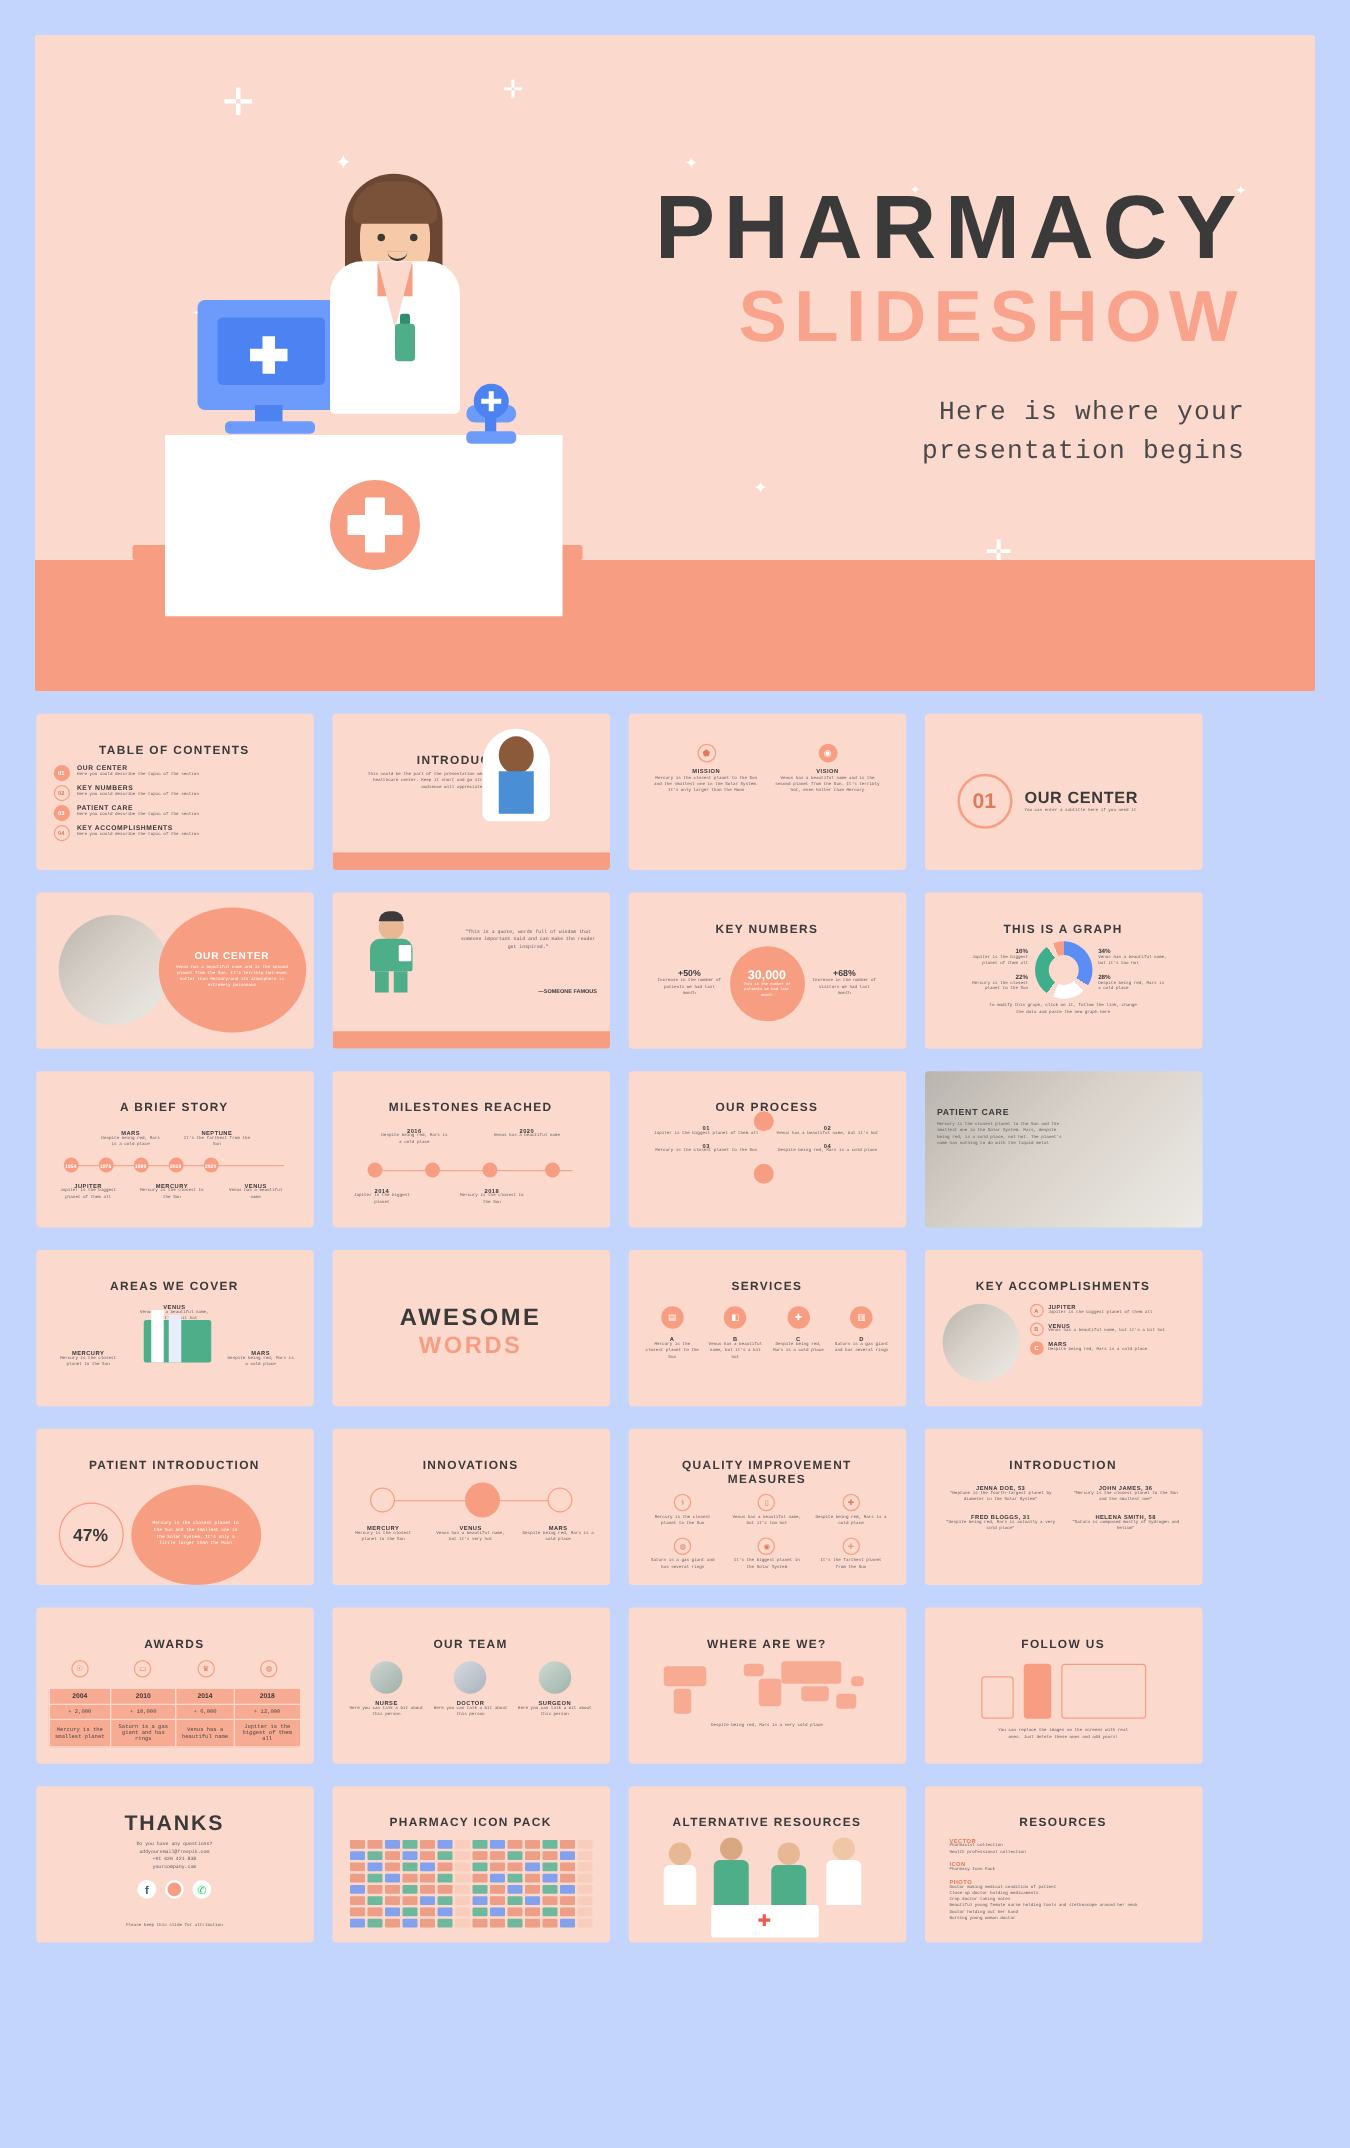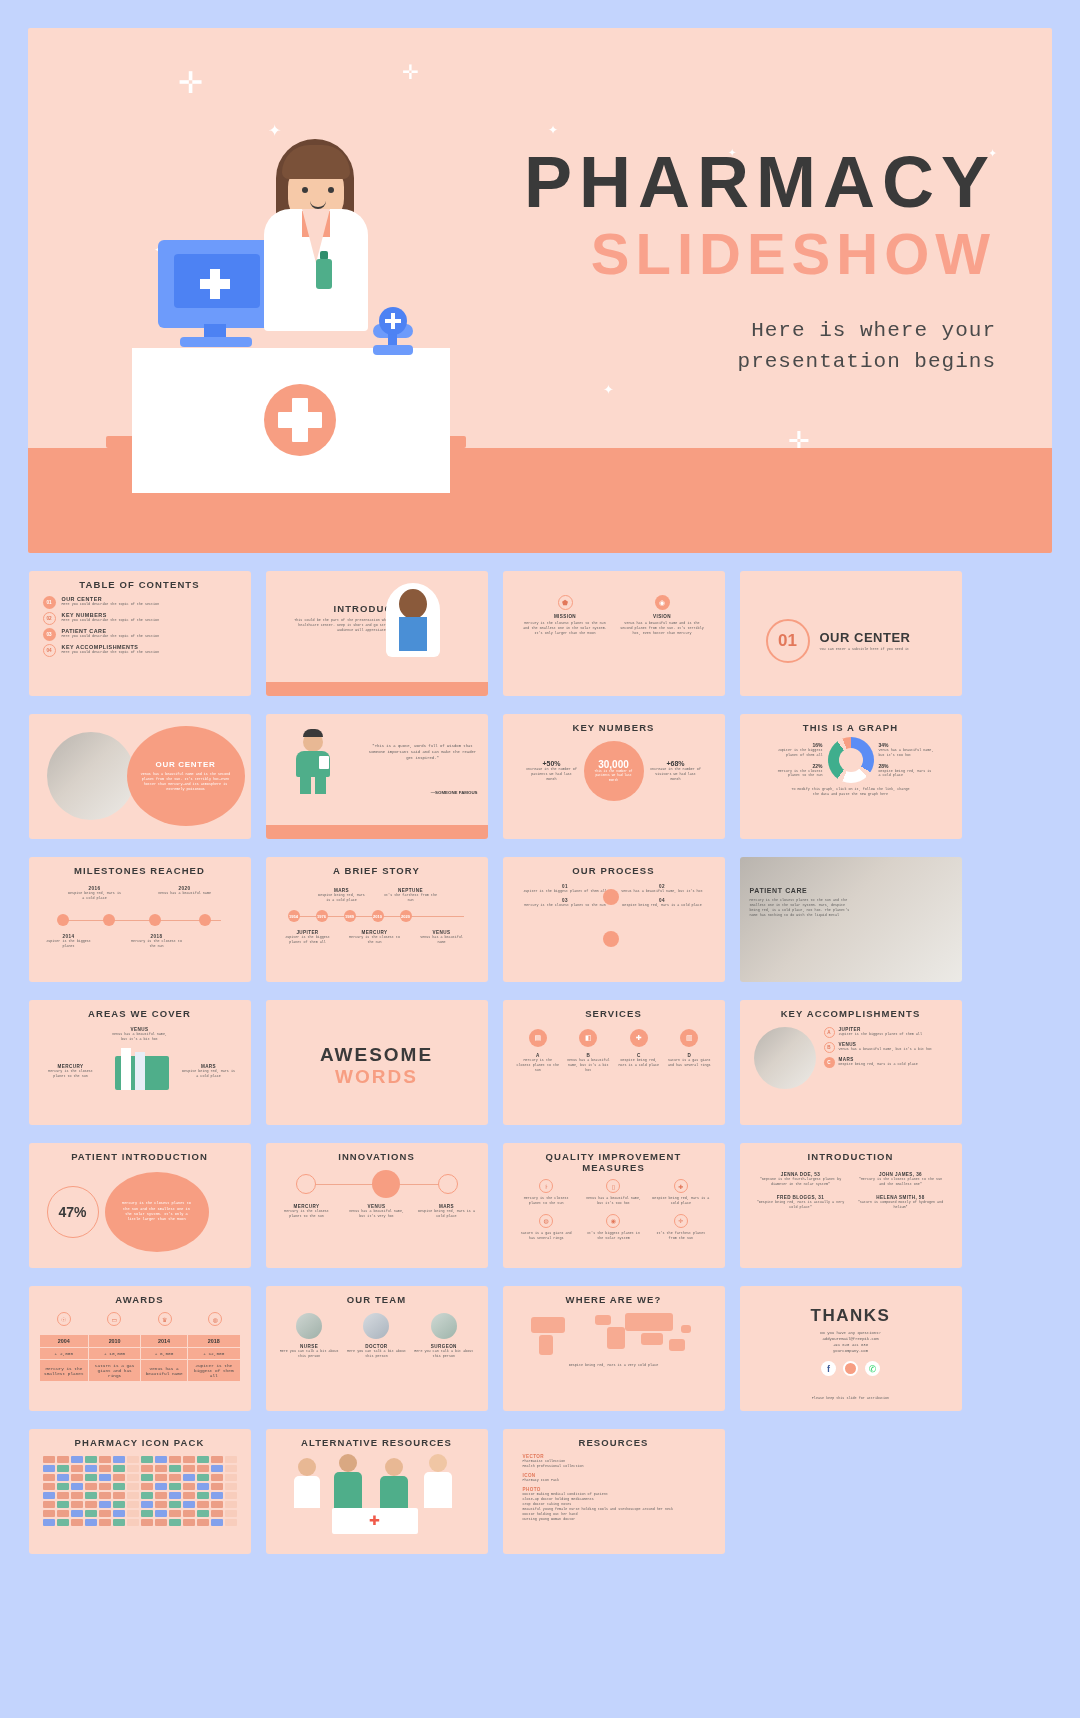--- a/index.html
+++ b/index.html
@@ -68,7 +68,7 @@
   .grid { display:grid; grid-template-columns: repeat(4, 222px); gap: 18px 15px; margin: 18px auto 0; width: 1023px; }
   .slide { position:relative; height:125px; background:#fcd9cd; border-radius:3px; overflow:hidden;
            padding:8px 10px; }
-  .s-title { text-align:center; font-size:9.5px; font-weight:700; color:#3a3a3a; letter-spacing:1.1px; margin-top:0; }
+  .s-title { text-align:center; font-size:9.5px; font-weight:700; color:#3a3a3a; letter-spacing:1.1px; margin-top:16px; }
   .tiny { font-size:3.4px; color:#5d5d5d; line-height:1.45; font-family:"Liberation Mono", monospace; }
   .tiny2 { font-size:3.9px; color:#5d5d5d; line-height:1.5; font-family:"Liberation Mono", monospace; }
   .lbl { font-size:5.4px; font-weight:700; color:#3a3a3a; letter-spacing:.5px; }

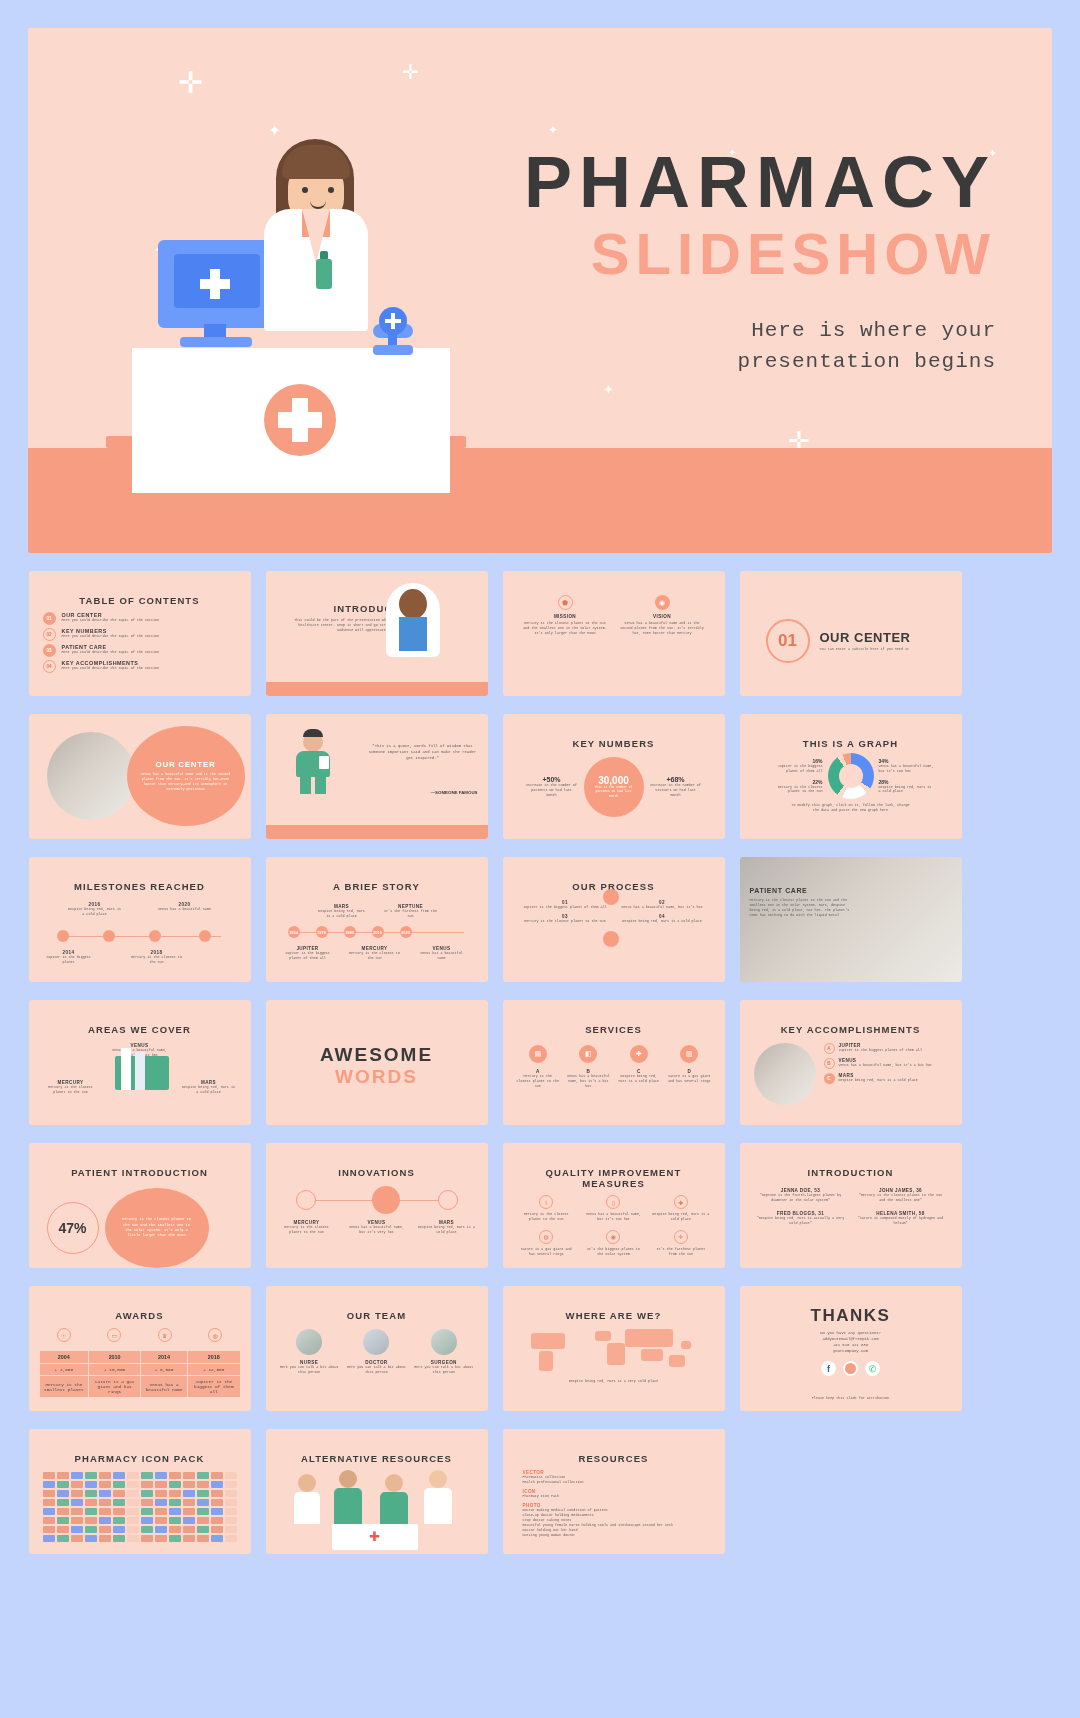--- a/index.html
+++ b/index.html
@@ -302,6 +302,40 @@
     </div>
 
     <div class="slide">
+      <div class="s-title">A BRIEF STORY</div>
+      <div style="position:relative;margin-top:12px;height:90px;">
+        <div class="tl-line" style="left:14px;right:14px;top:28px;"></div>
+        <div style="position:absolute;left:40px;top:0;width:52px;text-align:center;">
+          <div class="lbl-sm">MARS</div>
+          <div class="tiny">Despite being red, Mars is a cold place</div>
+        </div>
+        <div style="position:absolute;left:108px;top:0;width:54px;text-align:center;">
+          <div class="lbl-sm">NEPTUNE</div>
+          <div class="tiny">It's the farthest from the Sun</div>
+        </div>
+        <div style="position:absolute;left:12px;top:22px;display:flex;gap:16px;align-items:center;">
+          <div class="tl-dot">1954</div>
+          <div class="tl-dot">1976</div>
+          <div class="tl-dot">1989</div>
+          <div class="tl-dot">2010</div>
+          <div class="tl-dot">2020</div>
+        </div>
+        <div style="position:absolute;left:6px;top:42px;width:52px;text-align:center;">
+          <div class="lbl-sm">JUPITER</div>
+          <div class="tiny">Jupiter is the biggest planet of them all</div>
+        </div>
+        <div style="position:absolute;left:72px;top:42px;width:54px;text-align:center;">
+          <div class="lbl-sm">MERCURY</div>
+          <div class="tiny">Mercury is the closest to the Sun</div>
+        </div>
+        <div style="position:absolute;left:140px;top:42px;width:52px;text-align:center;">
+          <div class="lbl-sm">VENUS</div>
+          <div class="tiny">Venus has a beautiful name</div>
+        </div>
+      </div>
+    </div>
+
+    <div class="slide">
       <div class="s-title">MILESTONES REACHED</div>
       <div style="position:relative;margin-top:10px;height:84px;">
         <div class="tl-line" style="left:20px;right:20px;top:34px;"></div>
@@ -324,40 +358,6 @@
         <div style="position:absolute;left:90px;top:48px;width:56px;text-align:center;">
           <div class="lbl-sm">2018</div>
           <div class="tiny">Mercury is the closest to the Sun</div>
-        </div>
-      </div>
-    </div>
-
-    <div class="slide">
-      <div class="s-title">A BRIEF STORY</div>
-      <div style="position:relative;margin-top:12px;height:90px;">
-        <div class="tl-line" style="left:14px;right:14px;top:28px;"></div>
-        <div style="position:absolute;left:40px;top:0;width:52px;text-align:center;">
-          <div class="lbl-sm">MARS</div>
-          <div class="tiny">Despite being red, Mars is a cold place</div>
-        </div>
-        <div style="position:absolute;left:108px;top:0;width:54px;text-align:center;">
-          <div class="lbl-sm">NEPTUNE</div>
-          <div class="tiny">It's the farthest from the Sun</div>
-        </div>
-        <div style="position:absolute;left:12px;top:22px;display:flex;gap:16px;align-items:center;">
-          <div class="tl-dot">1954</div>
-          <div class="tl-dot">1976</div>
-          <div class="tl-dot">1989</div>
-          <div class="tl-dot">2010</div>
-          <div class="tl-dot">2020</div>
-        </div>
-        <div style="position:absolute;left:6px;top:42px;width:52px;text-align:center;">
-          <div class="lbl-sm">JUPITER</div>
-          <div class="tiny">Jupiter is the biggest planet of them all</div>
-        </div>
-        <div style="position:absolute;left:72px;top:42px;width:54px;text-align:center;">
-          <div class="lbl-sm">MERCURY</div>
-          <div class="tiny">Mercury is the closest to the Sun</div>
-        </div>
-        <div style="position:absolute;left:140px;top:42px;width:52px;text-align:center;">
-          <div class="lbl-sm">VENUS</div>
-          <div class="tiny">Venus has a beautiful name</div>
         </div>
       </div>
     </div>

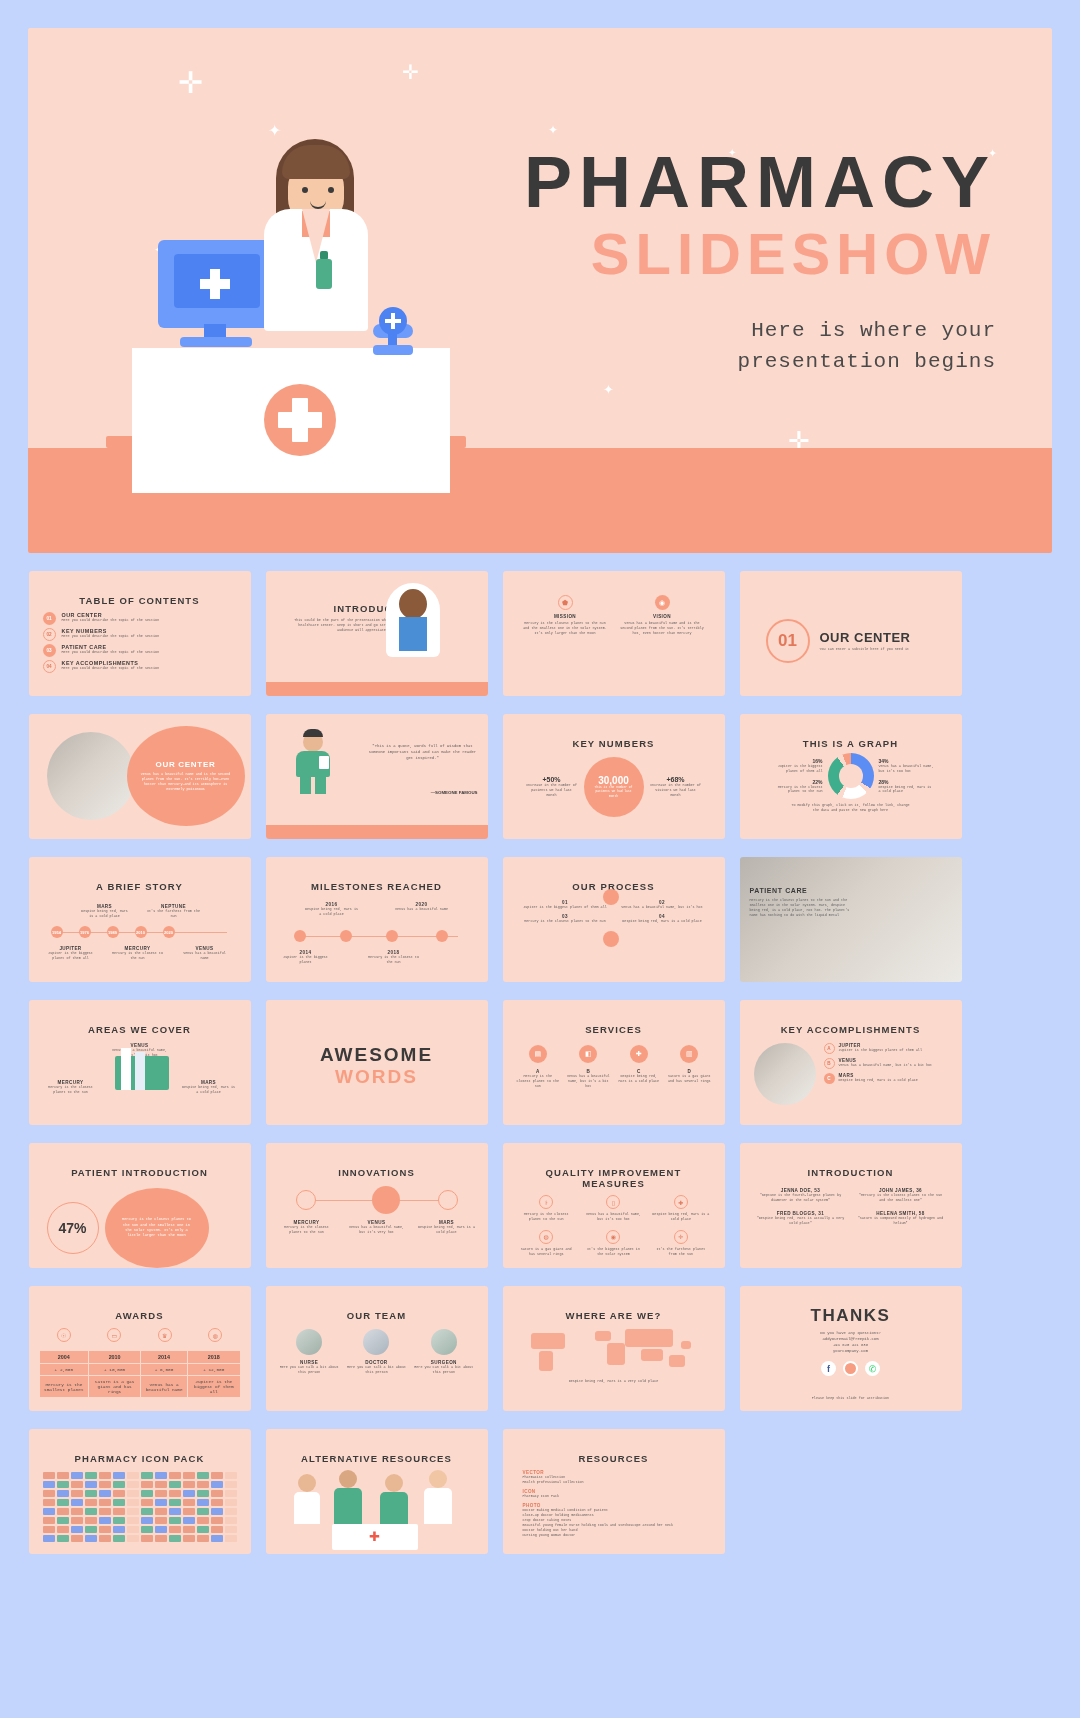--- a/index.html
+++ b/index.html
@@ -642,6 +642,15 @@
       <div class="tiny" style="text-align:center;">Despite being red, Mars is a very cold place</div>
     </div>
 
+    <div class="slide">
+      <div class="s-title">FOLLOW US</div>
+      <div style="display:flex;align-items:flex-end;justify-content:center;gap:8px;margin-top:10px;">
+        <div style="width:26px;height:34px;border:1.5px solid #f79e82;border-radius:3px;"></div>
+        <div style="width:22px;height:44px;background:#f79e82;border-radius:3px;"></div>
+        <div style="width:68px;height:44px;border:1.5px solid #f79e82;border-radius:3px;"></div>
+      </div>
+      <div class="tiny" style="text-align:center;padding:8px 44px 0;">You can replace the images on the screens with real ones. Just delete these ones and add yours!</div>
+    </div>
 
     <div class="slide">
       <div style="text-align:center;margin-top:12px;font-size:17px;font-weight:700;color:#3a3a3a;letter-spacing:1.5px;">THANKS</div>

